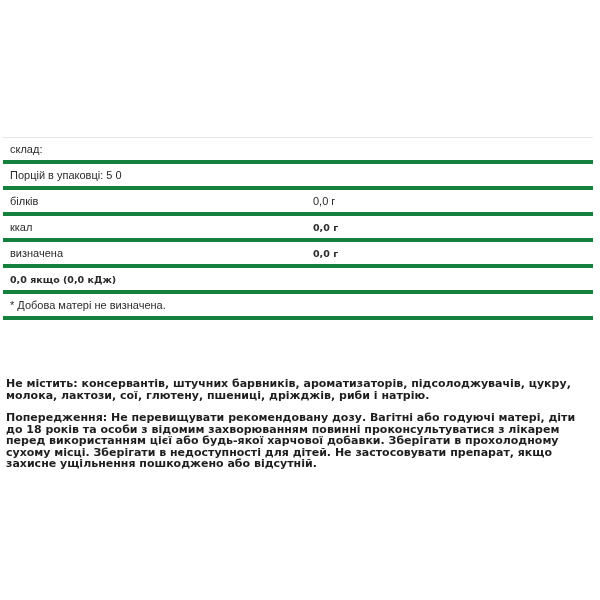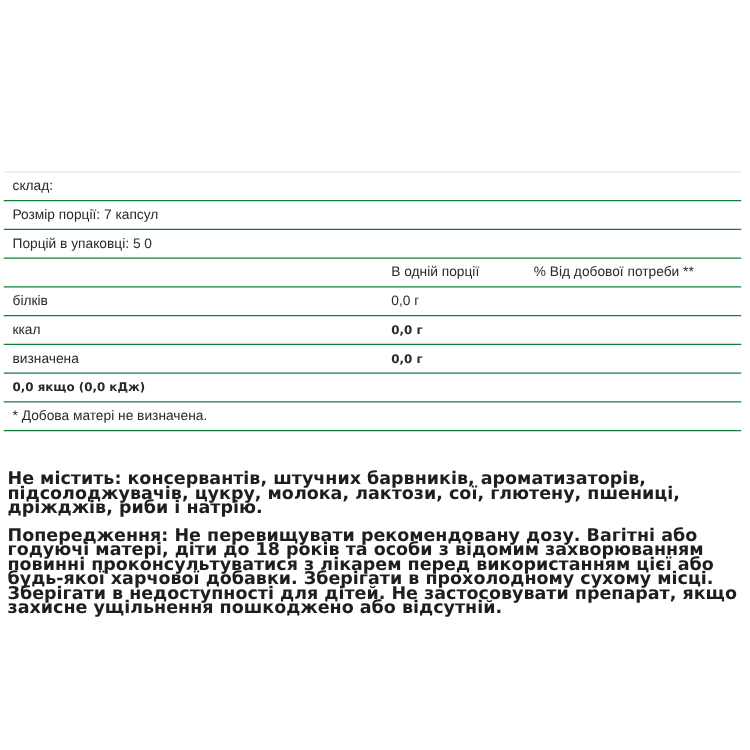--- a/index.html
+++ b/index.html
@@ -6,7 +6,7 @@
   body { width: 600px; height: 600px; position: relative; overflow: hidden;
          font-family: "Liberation Sans", "DejaVu Sans", sans-serif; color: #222; }
   .table { position: absolute; left: 3px; top: 137px; width: 590px; border-top: 1px solid #e6e6e6; }
-  .row { height: 22px; border-bottom: 1px solid #15803d; display: flex; align-items: center;
+  .row { height: 22px; border-bottom: 4px solid #15803d; display: flex; align-items: center;
          font-size: 11px; color: #2a2a2a; }
   .c1 { width: 303px; padding-left: 7px; box-sizing: border-box; white-space: nowrap; }
   .c2 { width: 114px; padding-left: 7px; box-sizing: border-box; white-space: nowrap; }

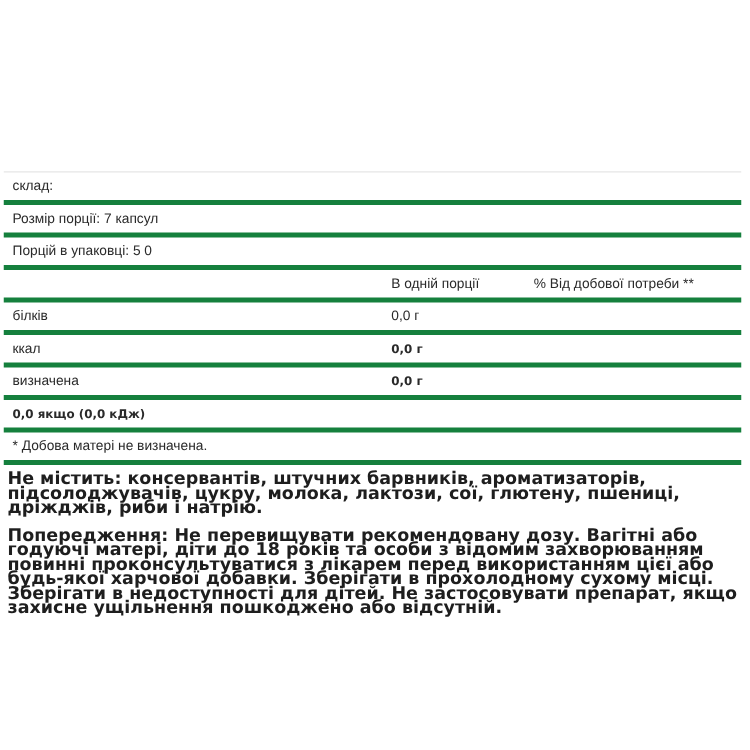--- a/index.html
+++ b/index.html
@@ -24,9 +24,6 @@
 <div class="table">
   <div class="row">
     <span class="full">склад:</span>
-  </div>
-  <div class="row">
-    <span class="full">Розмір порції: 7 капсул</span>
   </div>
   <div class="row">
     <span class="full">Порцій в упаковці: 5 0</span>

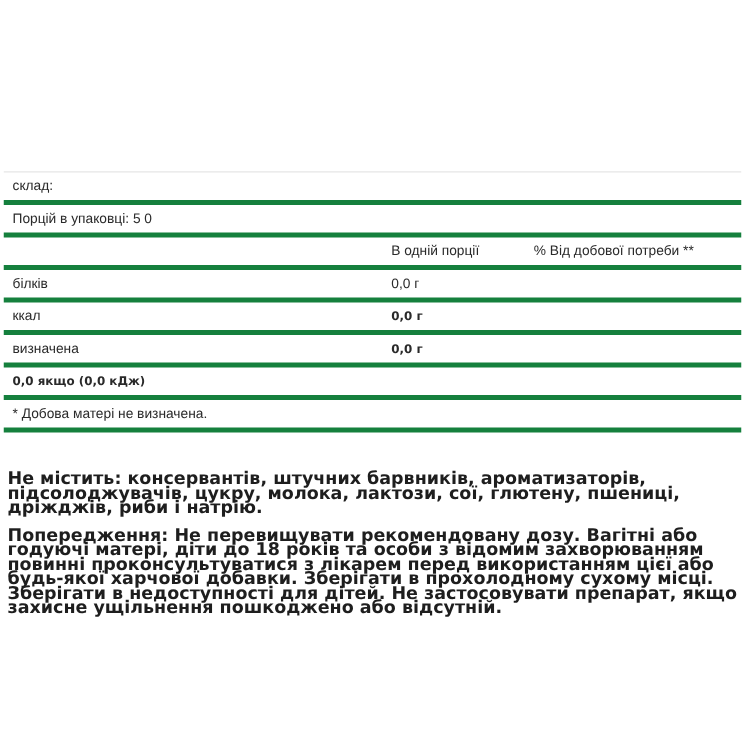--- a/index.html
+++ b/index.html
@@ -29,11 +29,6 @@
     <span class="full">Порцій в упаковці: 5 0</span>
   </div>
   <div class="row">
-    <span class="c1"></span>
-    <span class="c2">В одній порції</span>
-    <span class="c3">% Від добової потреби **</span>
-  </div>
-  <div class="row">
     <span class="c1">білків</span>
     <span class="c2">0,0 г</span>
     <span class="c3"></span>

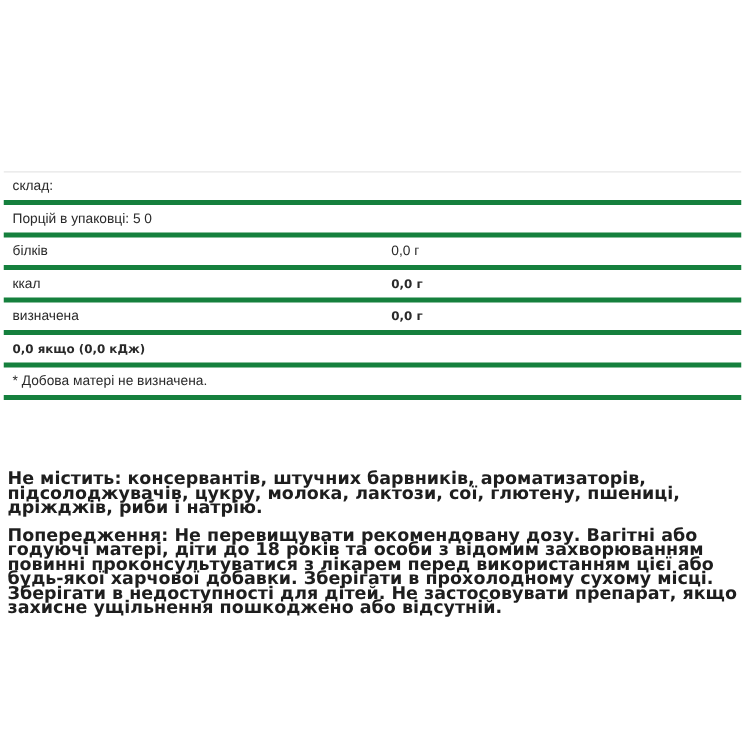--- a/index.html
+++ b/index.html
@@ -14,7 +14,7 @@
   .full { padding-left: 7px; white-space: nowrap; }
   .bold { font-weight: bold; font-family: "DejaVu Sans", sans-serif; font-size: 9.5px; }
   .notes { position: absolute; left: 6px; top: 378px; width: 585px;
-           font-family: "DejaVu Sans", sans-serif; font-weight: bold; font-size: 14px;
+           font-family: "DejaVu Sans", sans-serif; font-weight: bold; font-size: 11px;
            line-height: 11.5px; color: #1e1e1e; }
   .notes p { margin: 0 0 11px 0; }
 </style>

